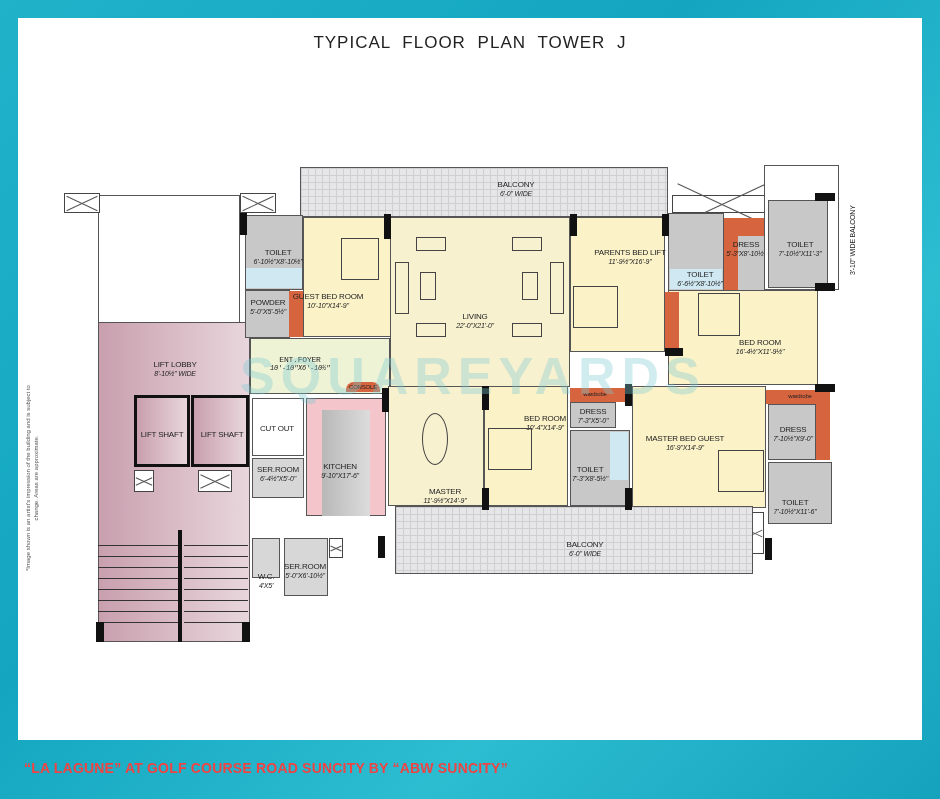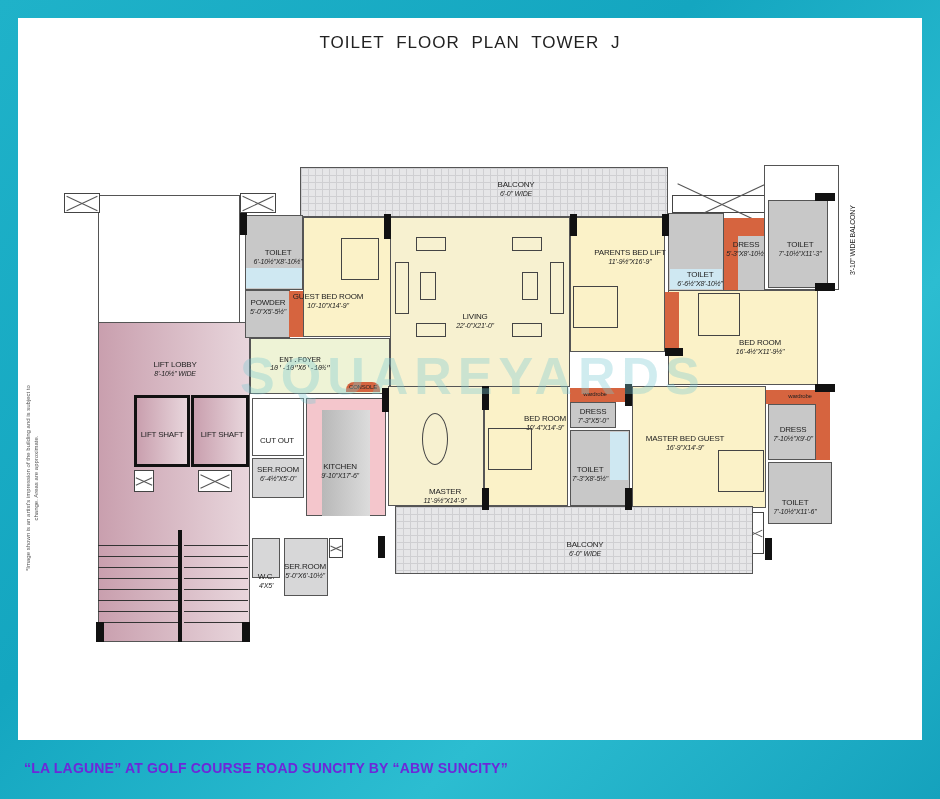--- a/index.html
+++ b/index.html
@@ -36,7 +36,7 @@
 
 <div class="panel"></div>
 
-<div class="title">TOILET  FLOOR  PLAN    TOWER J</div>
+<div class="title">TYPICAL  FLOOR  PLAN    TOWER J</div>
 <div class="disclaimer">*Image shown is an artist's impression of the building and is subject to change. Areas are approximate.</div>
 
 <div class="room white" style="left:98px;top:195px;width:142px;height:128px;border-bottom:none;"></div>

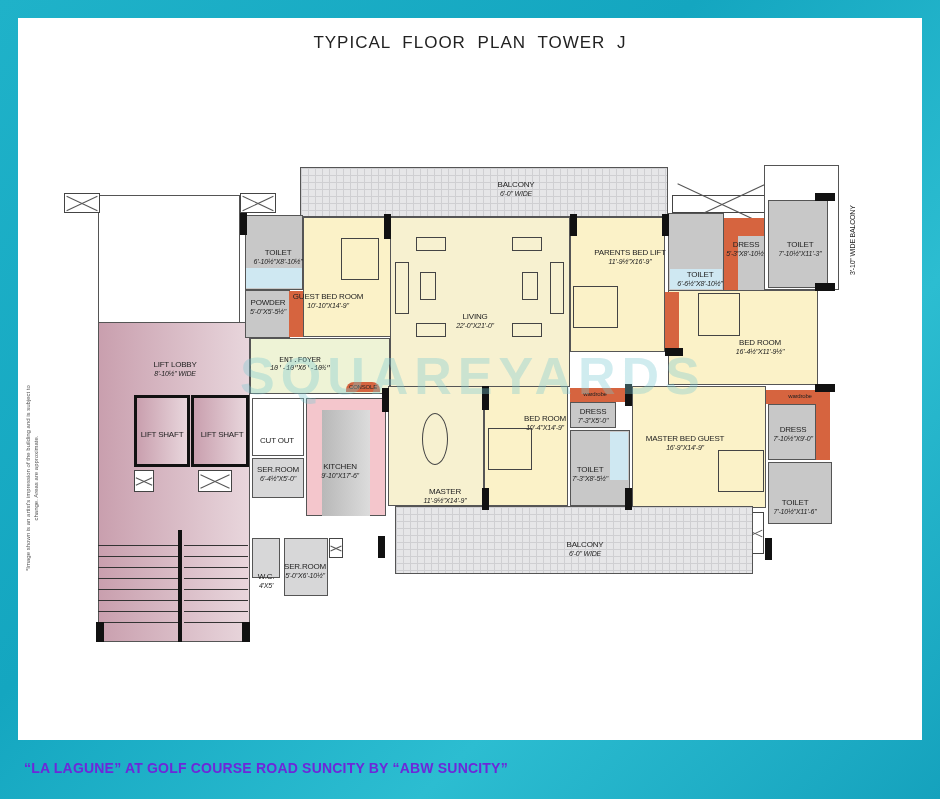--- a/index.html
+++ b/index.html
@@ -103,7 +103,7 @@
 <div class="room orange" style="left:346px;top:382px;width:34px;height:10px;border-radius:8px 8px 0 0;border:none;"></div>
 <div class="lbl" style="left:363px;top:383px;font-size:6px;">CONSOLE</div>
 <div class="room white" style="left:252px;top:398px;width:52px;height:58px;"></div>
-<div class="lbl" style="left:277px;top:436px;">CUT OUT</div>
+<div class="lbl" style="left:277px;top:424px;">CUT OUT</div>
 <div class="room lgrey" style="left:252px;top:458px;width:52px;height:40px;"></div>
 <div class="lbl" style="left:278px;top:465px;"><span>SER.ROOM</span><span class="dim">6'-4½"X5'-0"</span></div>
 <div class="room lpink" style="left:306px;top:398px;width:80px;height:118px;"></div>

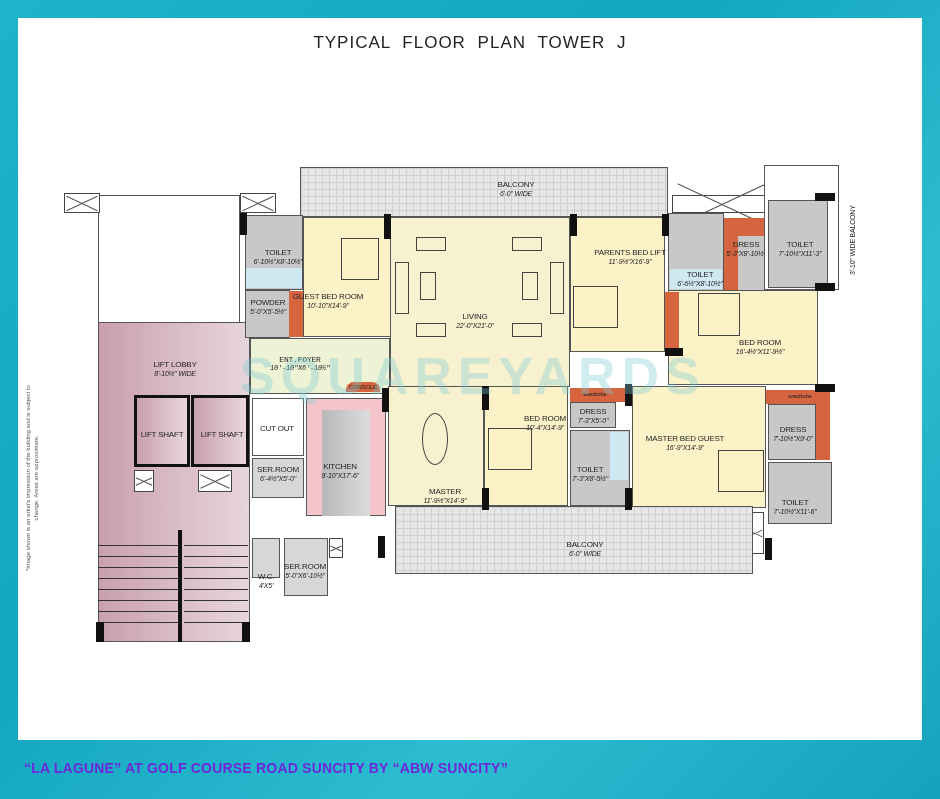--- a/index.html
+++ b/index.html
@@ -8,7 +8,7 @@
        font-family:"Liberation Sans",sans-serif;}
   .panel{position:absolute;left:18px;top:18px;width:904px;height:722px;background:#ffffff;}
   .title{position:absolute;left:0;width:940px;top:33px;text-align:center;font-size:17px;letter-spacing:1px;color:#222;word-spacing:6px;}
-  .footer{position:absolute;left:24px;top:760px;font-size:14px;font-weight:bold;color:#6d28d9;letter-spacing:0.2px;}
+  .footer{position:absolute;left:24px;top:760px;font-size:14px;font-weight:bold;color:#ef4444;letter-spacing:0.2px;}
   .disclaimer{position:absolute;left:-68px;top:470px;width:200px;transform:rotate(-90deg);font-size:6px;color:#555;line-height:8px;text-align:center;}
   .room{position:absolute;box-sizing:border-box;border:1.5px solid #555;}
   .lbl{position:absolute;font-size:8px;line-height:9px;color:#222;text-align:center;white-space:nowrap;transform:translateX(-50%);font-family:"Liberation Sans",sans-serif;letter-spacing:-0.2px;}

